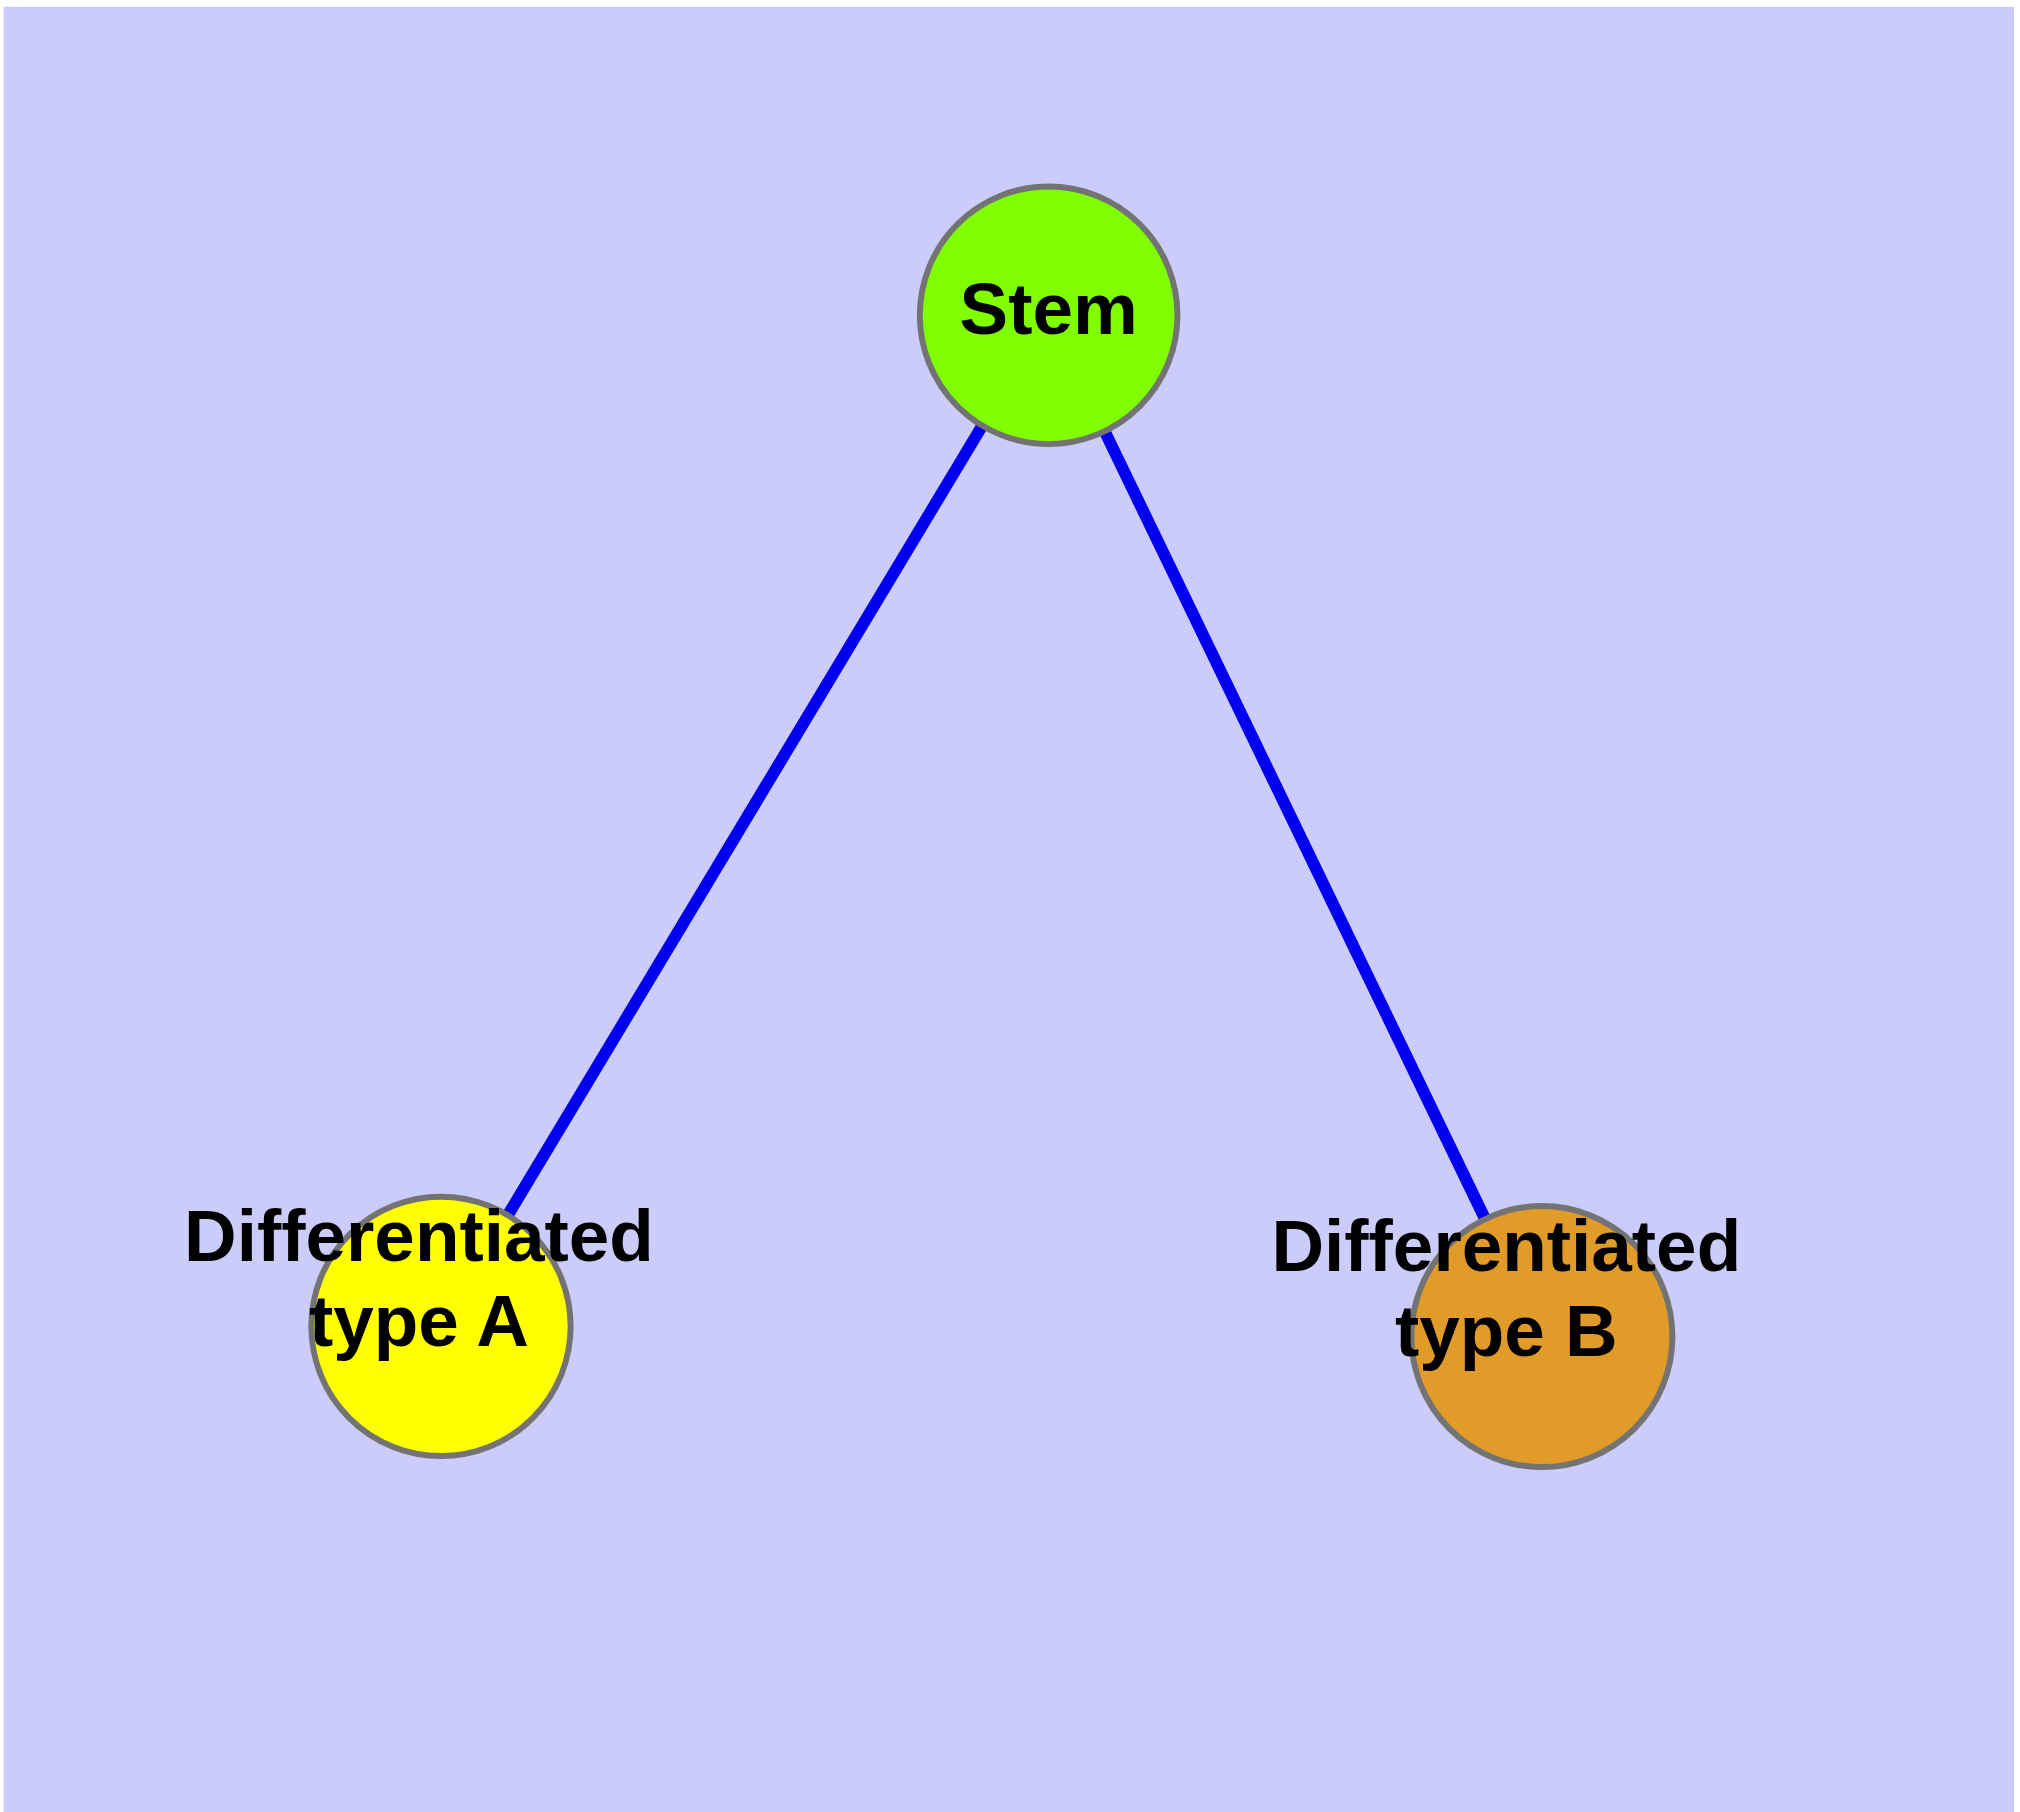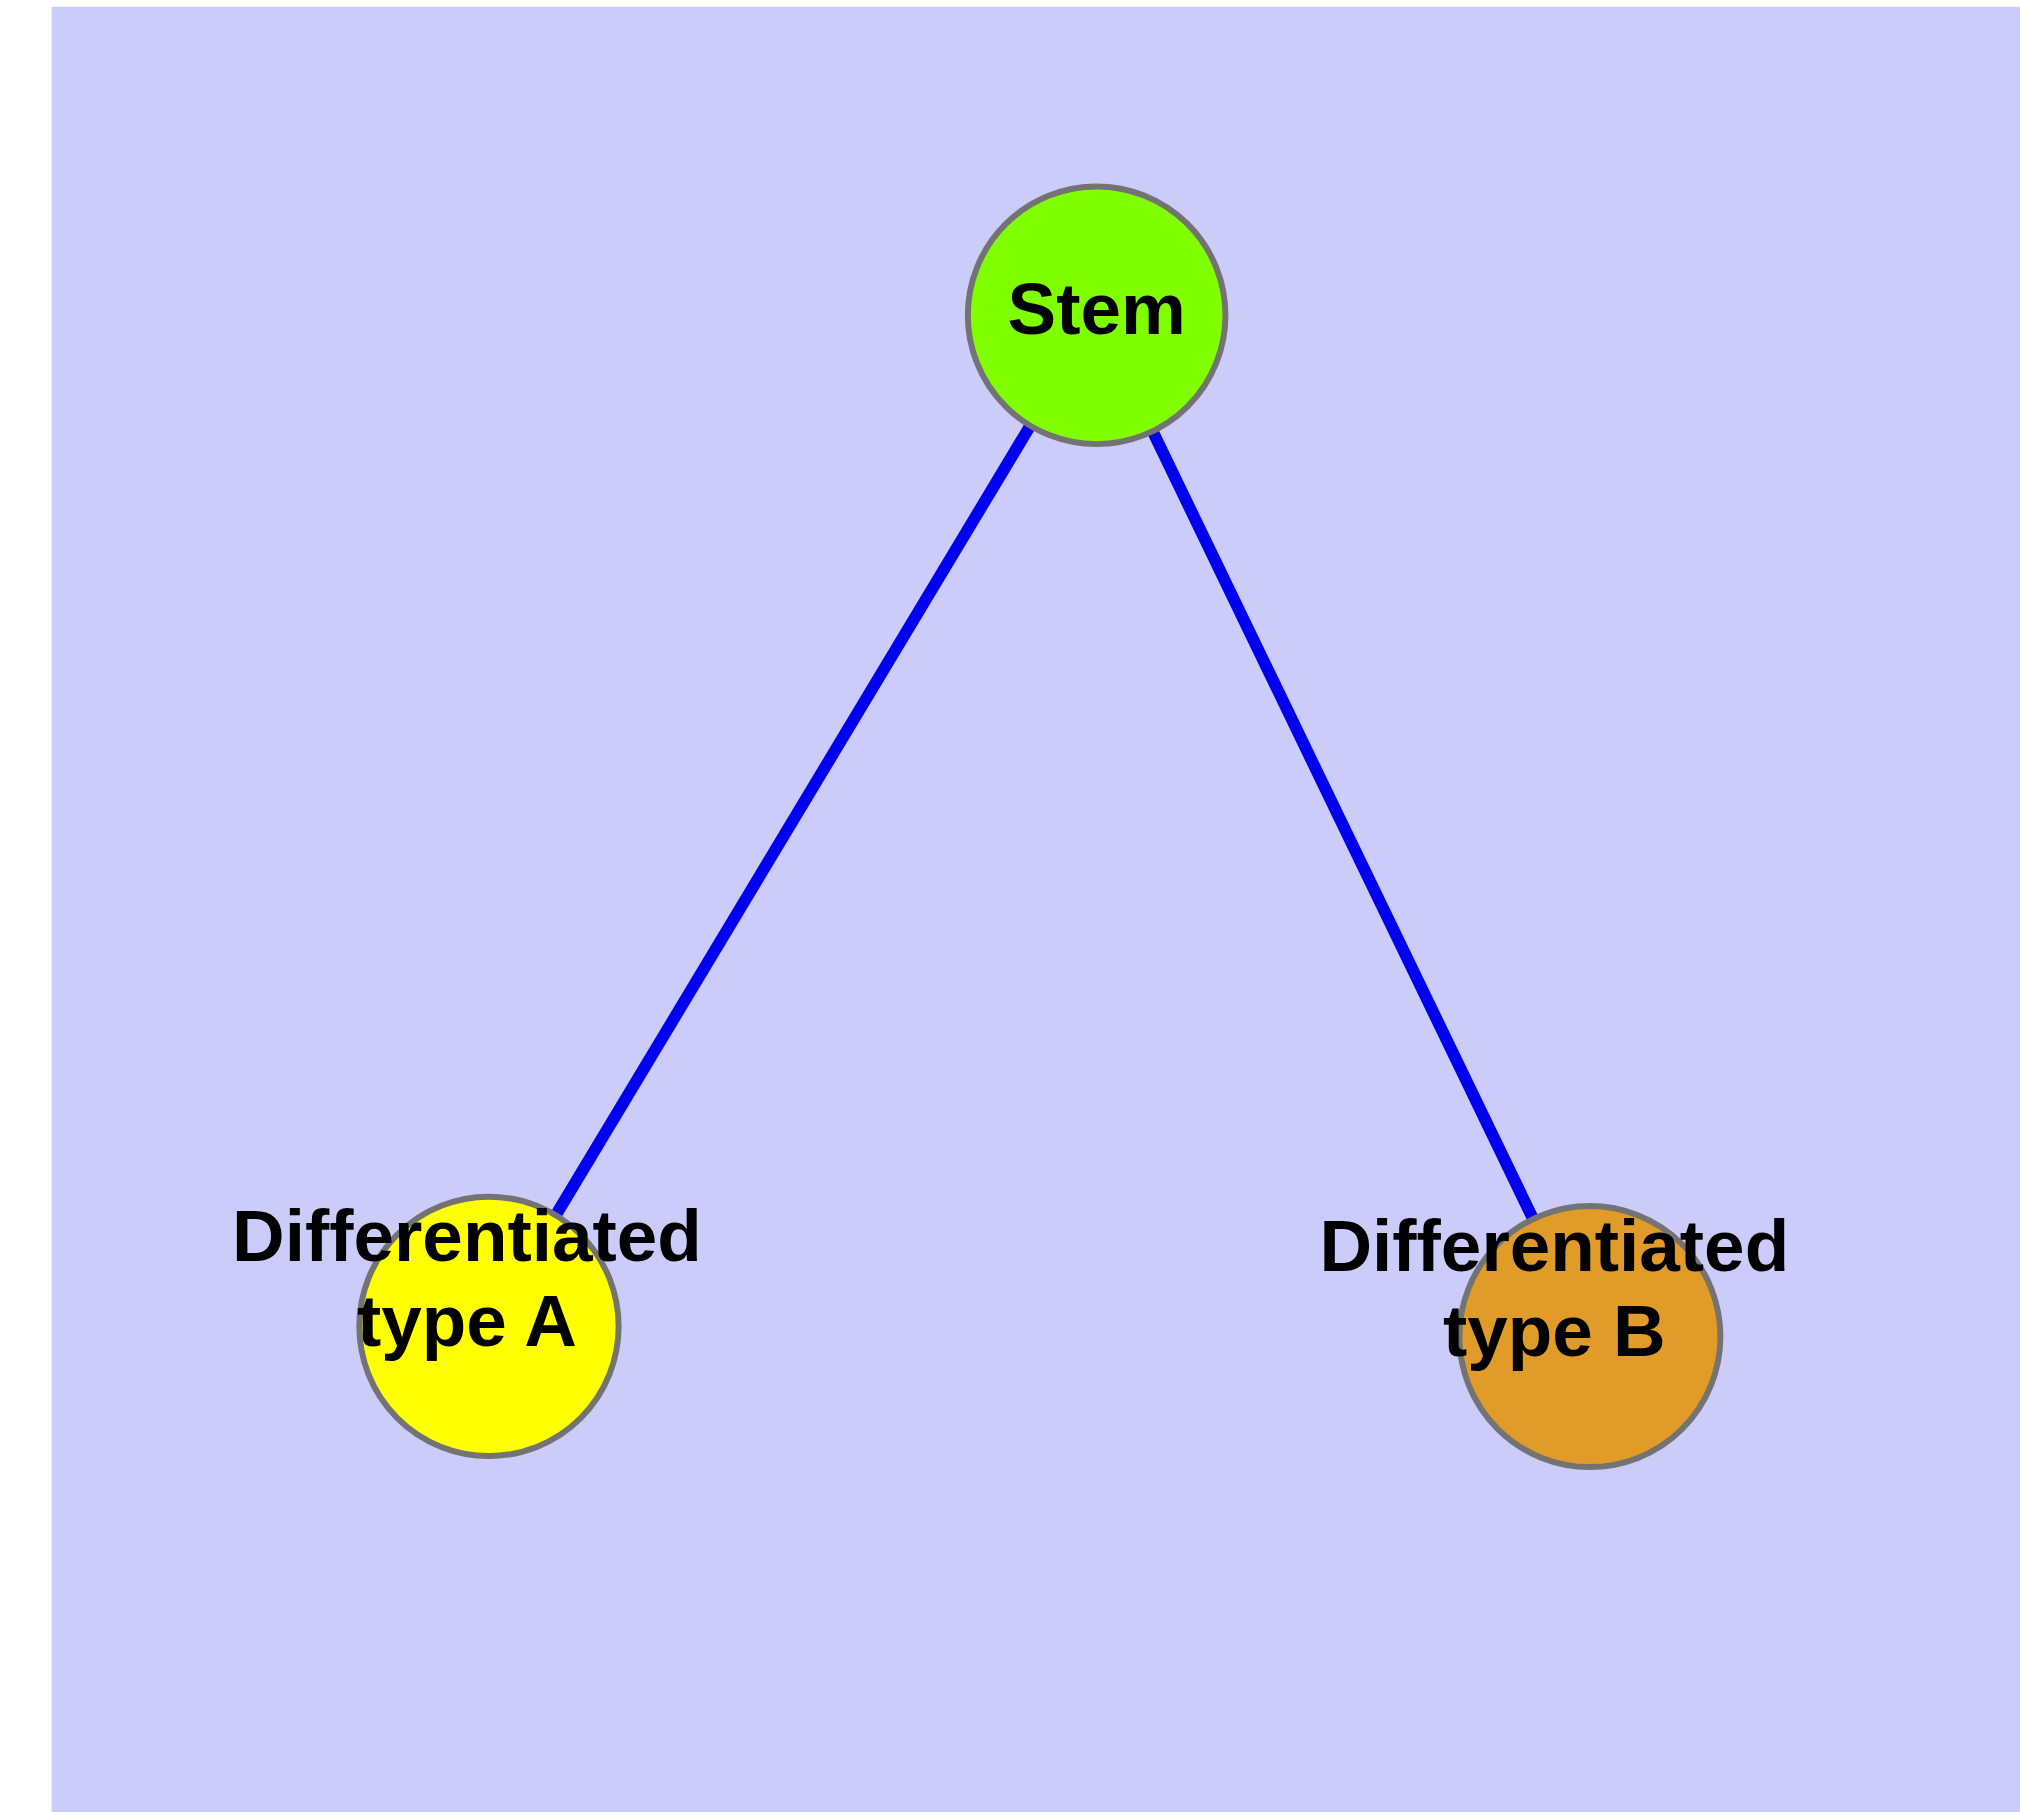--- a/index.html
+++ b/index.html
@@ -19,7 +19,6 @@
     width: 1856px;
     height: 1812px;
     background: #ffffff;
-    margin-left: 48px;
   }
   #graph-svg {
     position: absolute;

